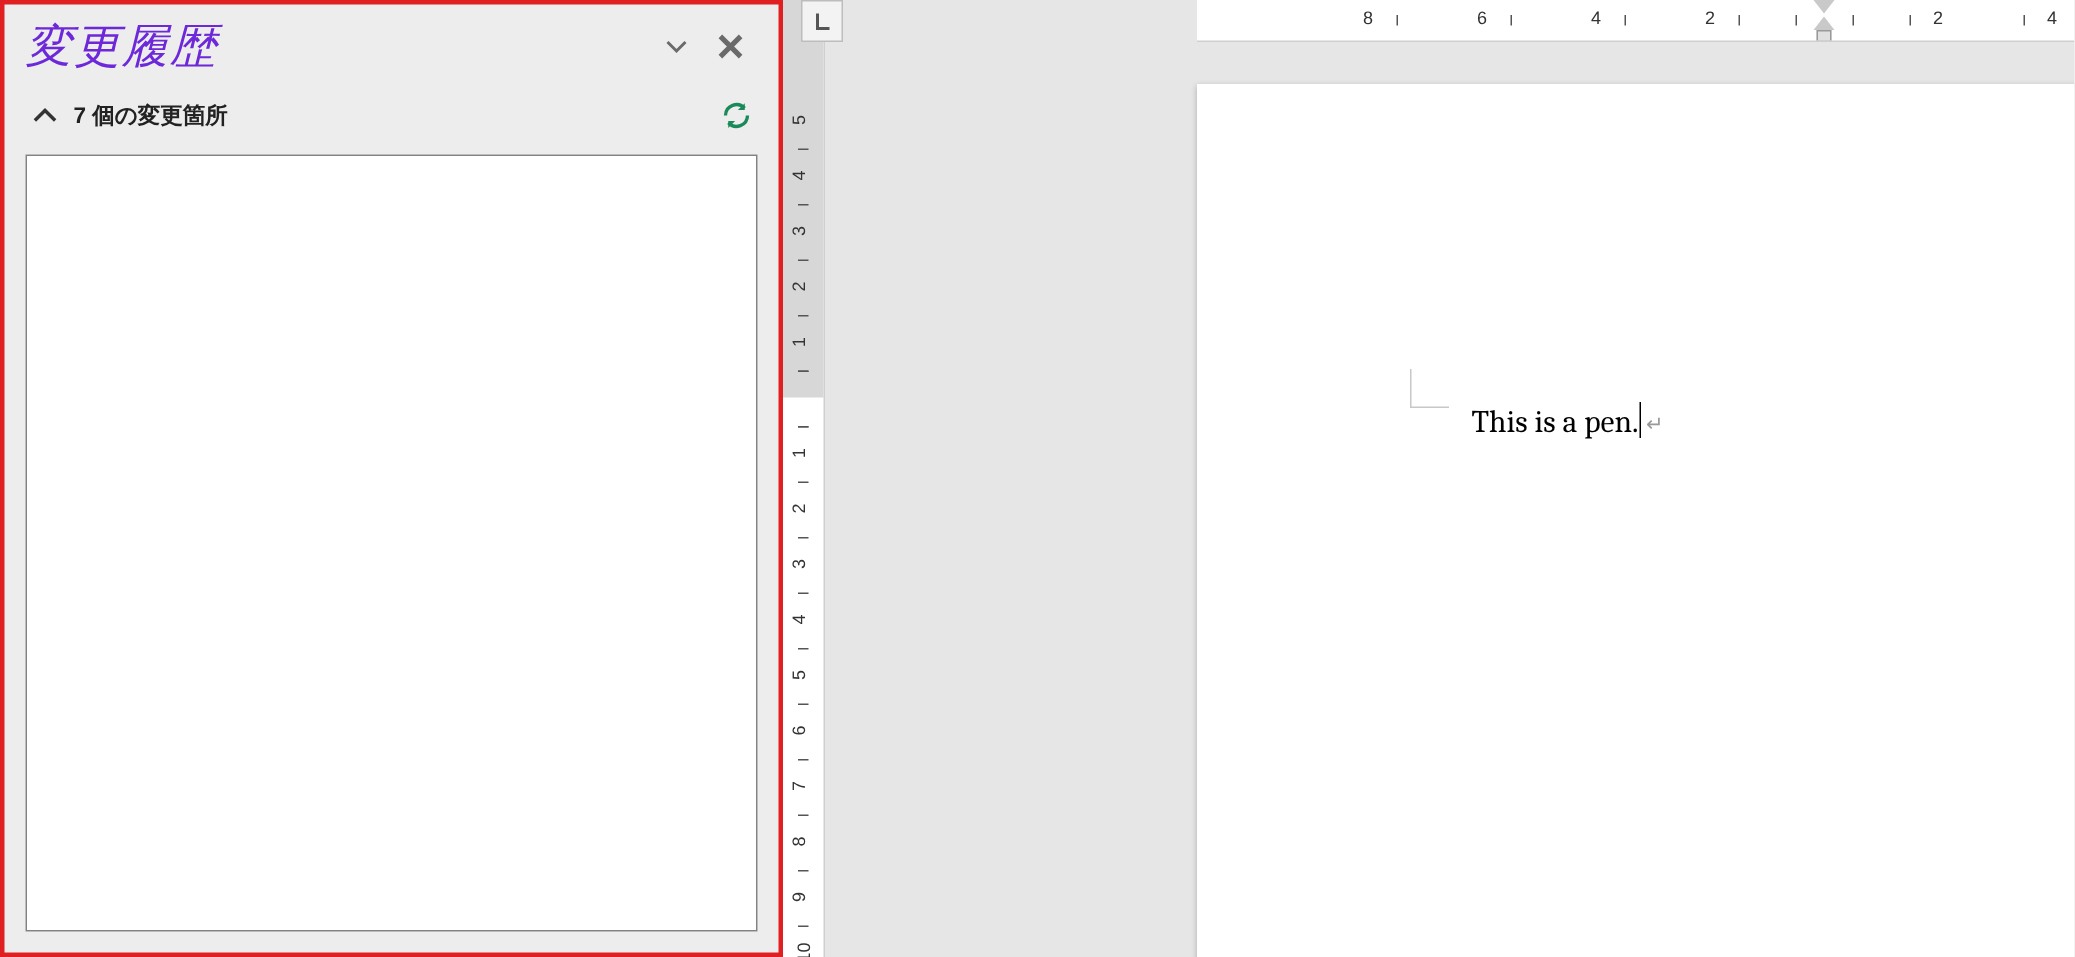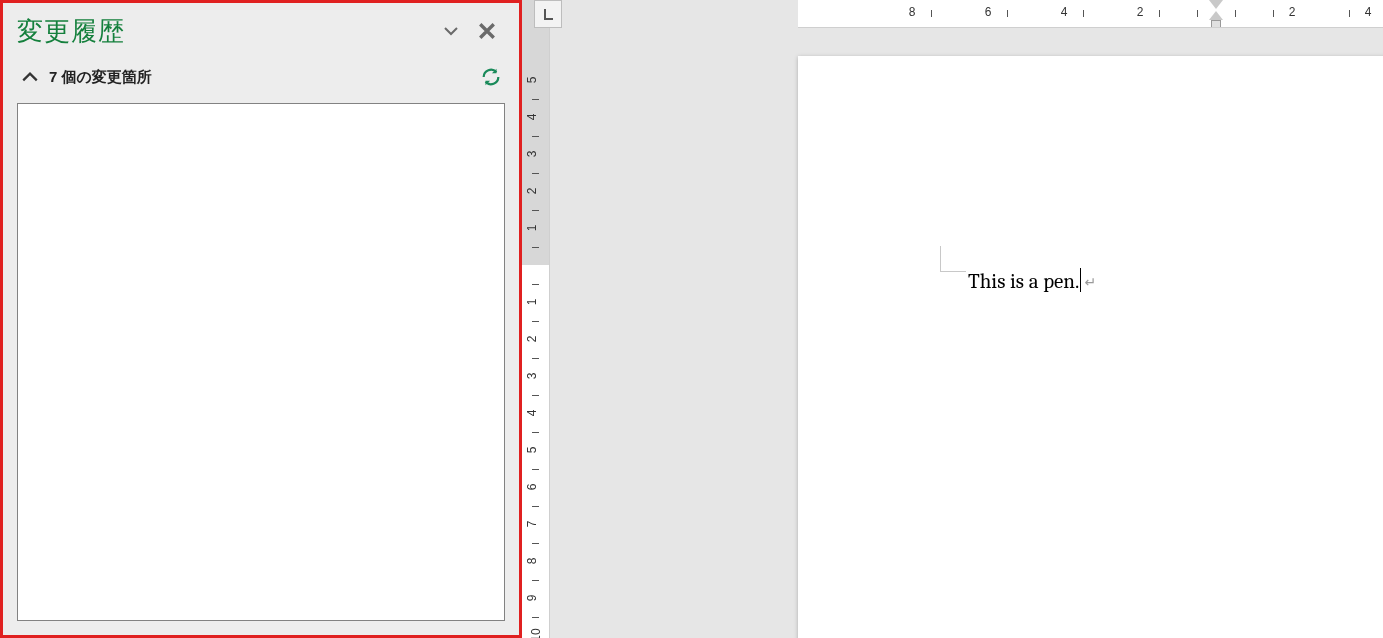--- a/index.html
+++ b/index.html
@@ -22,11 +22,12 @@
     padding: 0 14px;
   }
   .pane-title {
-    color: #15803d;
-    font-size: 26px;
+    color: #6d28d9;
+    font-size: 31px;
     font-weight: 400;
     flex: 1;
     letter-spacing: 1px;
+    font-style: italic;
   }
   .pane-header .hdr-btn {
     width: 36px; height: 36px;

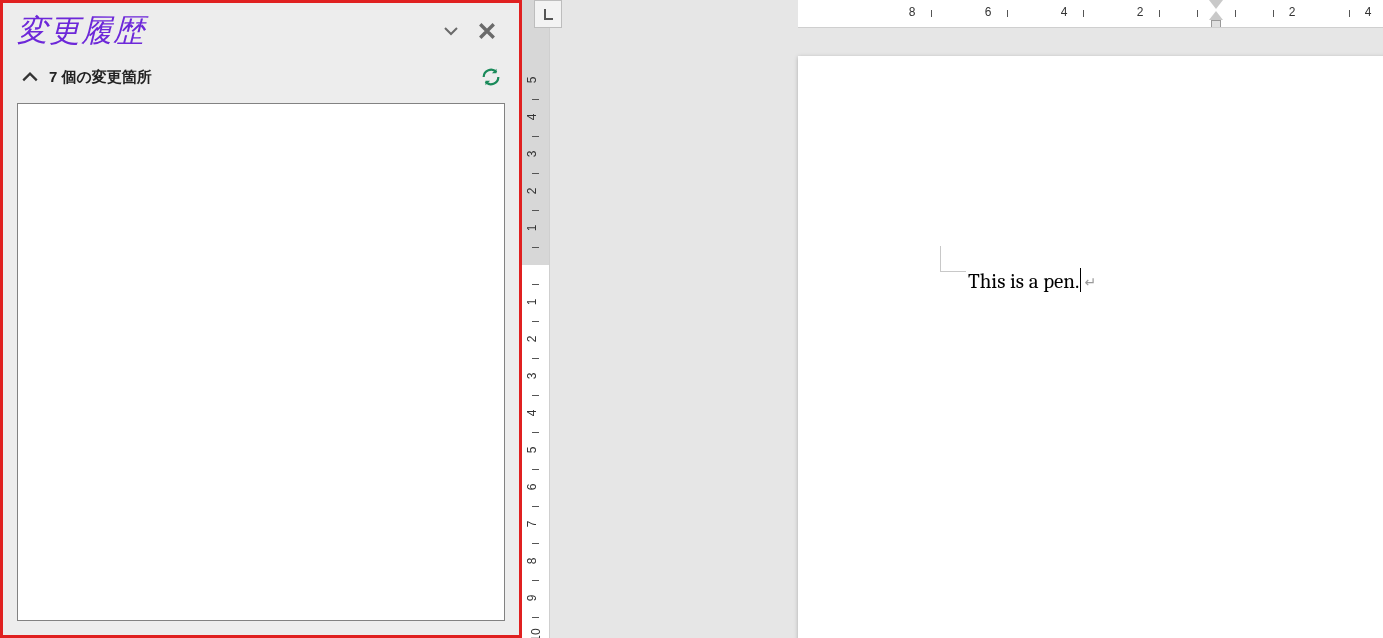--- a/index.html
+++ b/index.html
@@ -187,7 +187,7 @@
   }
   .page .body-text {
     position: absolute;
-    left: 170px;
+    left: 183px;
     top: 212px;
     font-family: "Cambria", "Georgia", serif;
     font-size: 21px;

